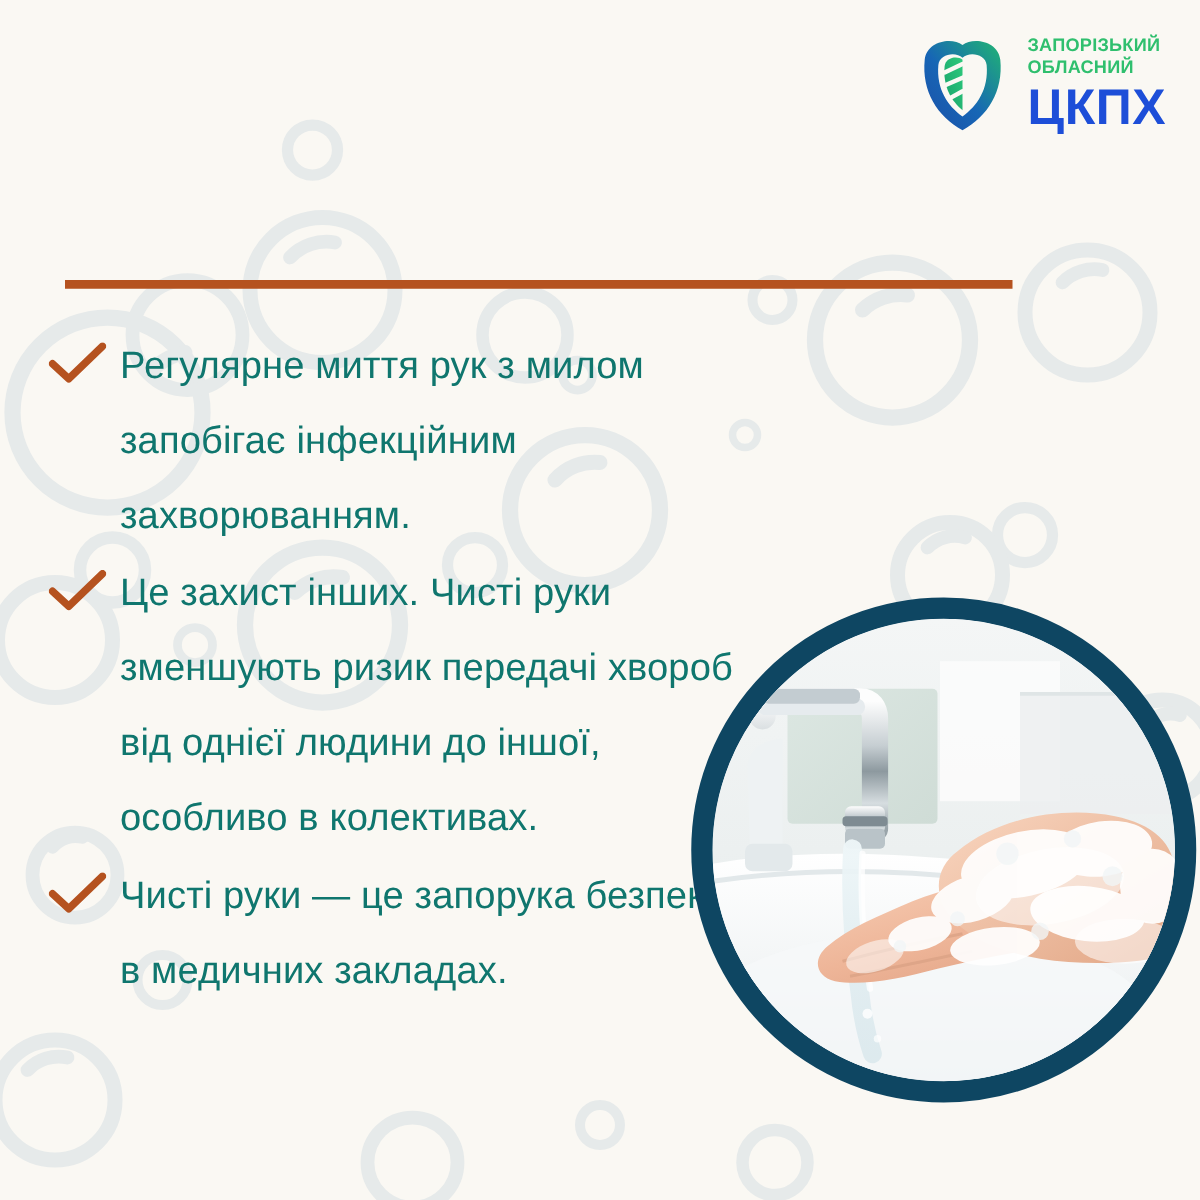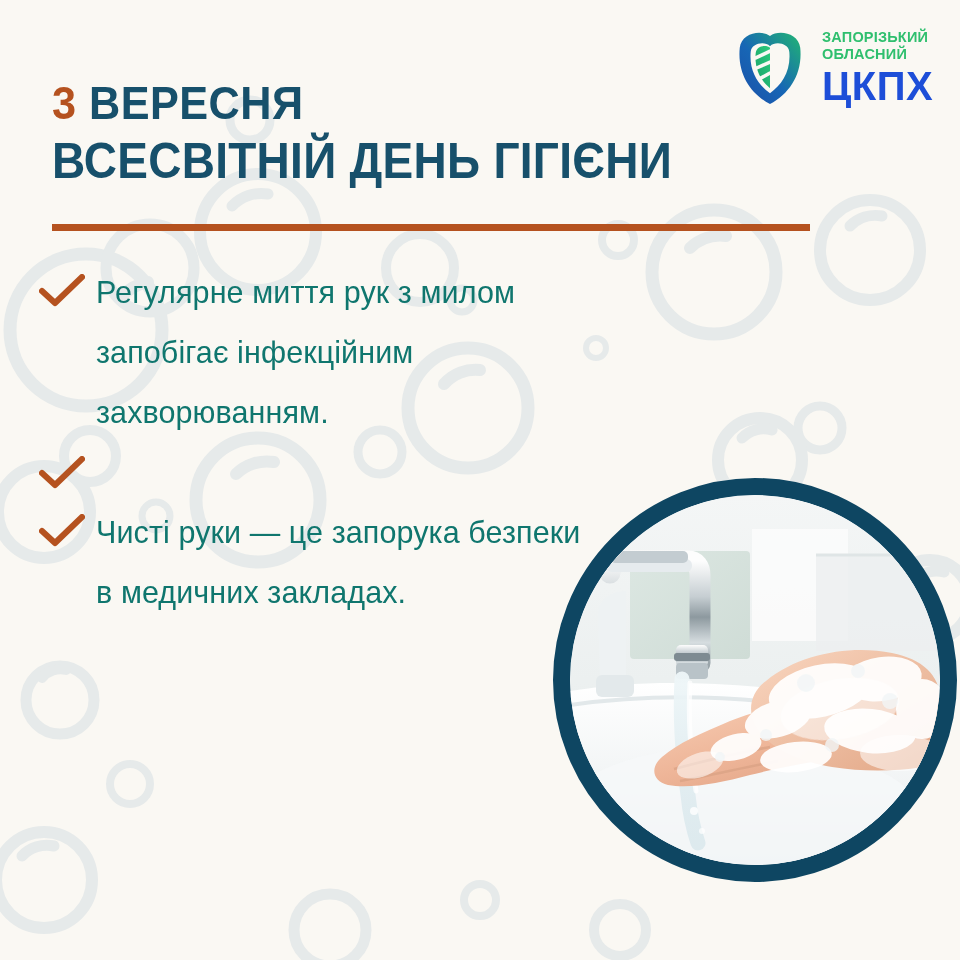--- a/index.html
+++ b/index.html
@@ -245,10 +245,6 @@
     </div>
   </div>
 
-  <div id="headline">
-    <div class="head-line-1"><span class="day-number">3</span><span> </span><span>ВЕРЕСНЯ</span></div>
-    <div class="head-line-2">ВСЕСВІТНІЙ ДЕНЬ ГІГІЄНИ</div>
-  </div>
 
   <div id="divider"></div>
 

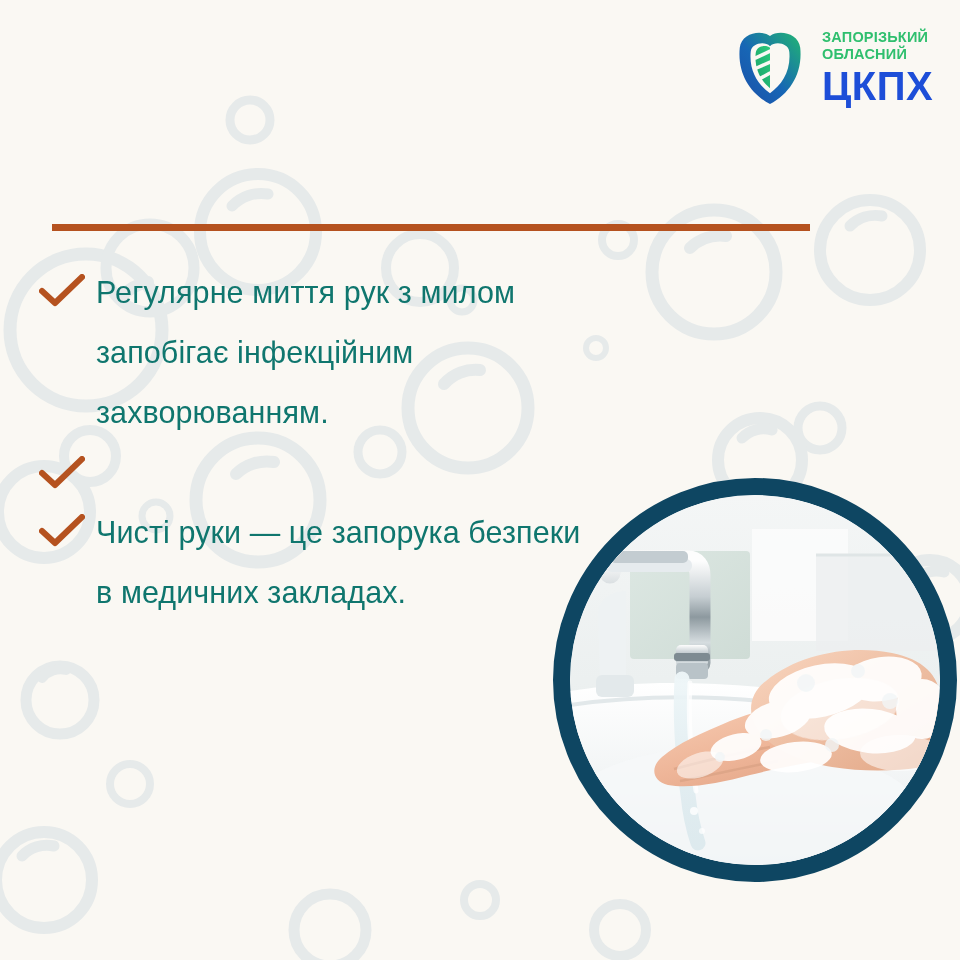--- a/index.html
+++ b/index.html
@@ -265,6 +265,7 @@
           <path d="M3 17 L16 29 L43 3" fill="none" stroke="#b5521f" stroke-width="6" stroke-linecap="round" stroke-linejoin="round"></path>
         </svg>
       </div>
+      <div class="bullet-text">Це захист інших. Чисті руки зменшують ризик передачі хвороб від однієї людини до іншої, особливо в колективах.</div>
     </div>
 
     <div class="bullet">

